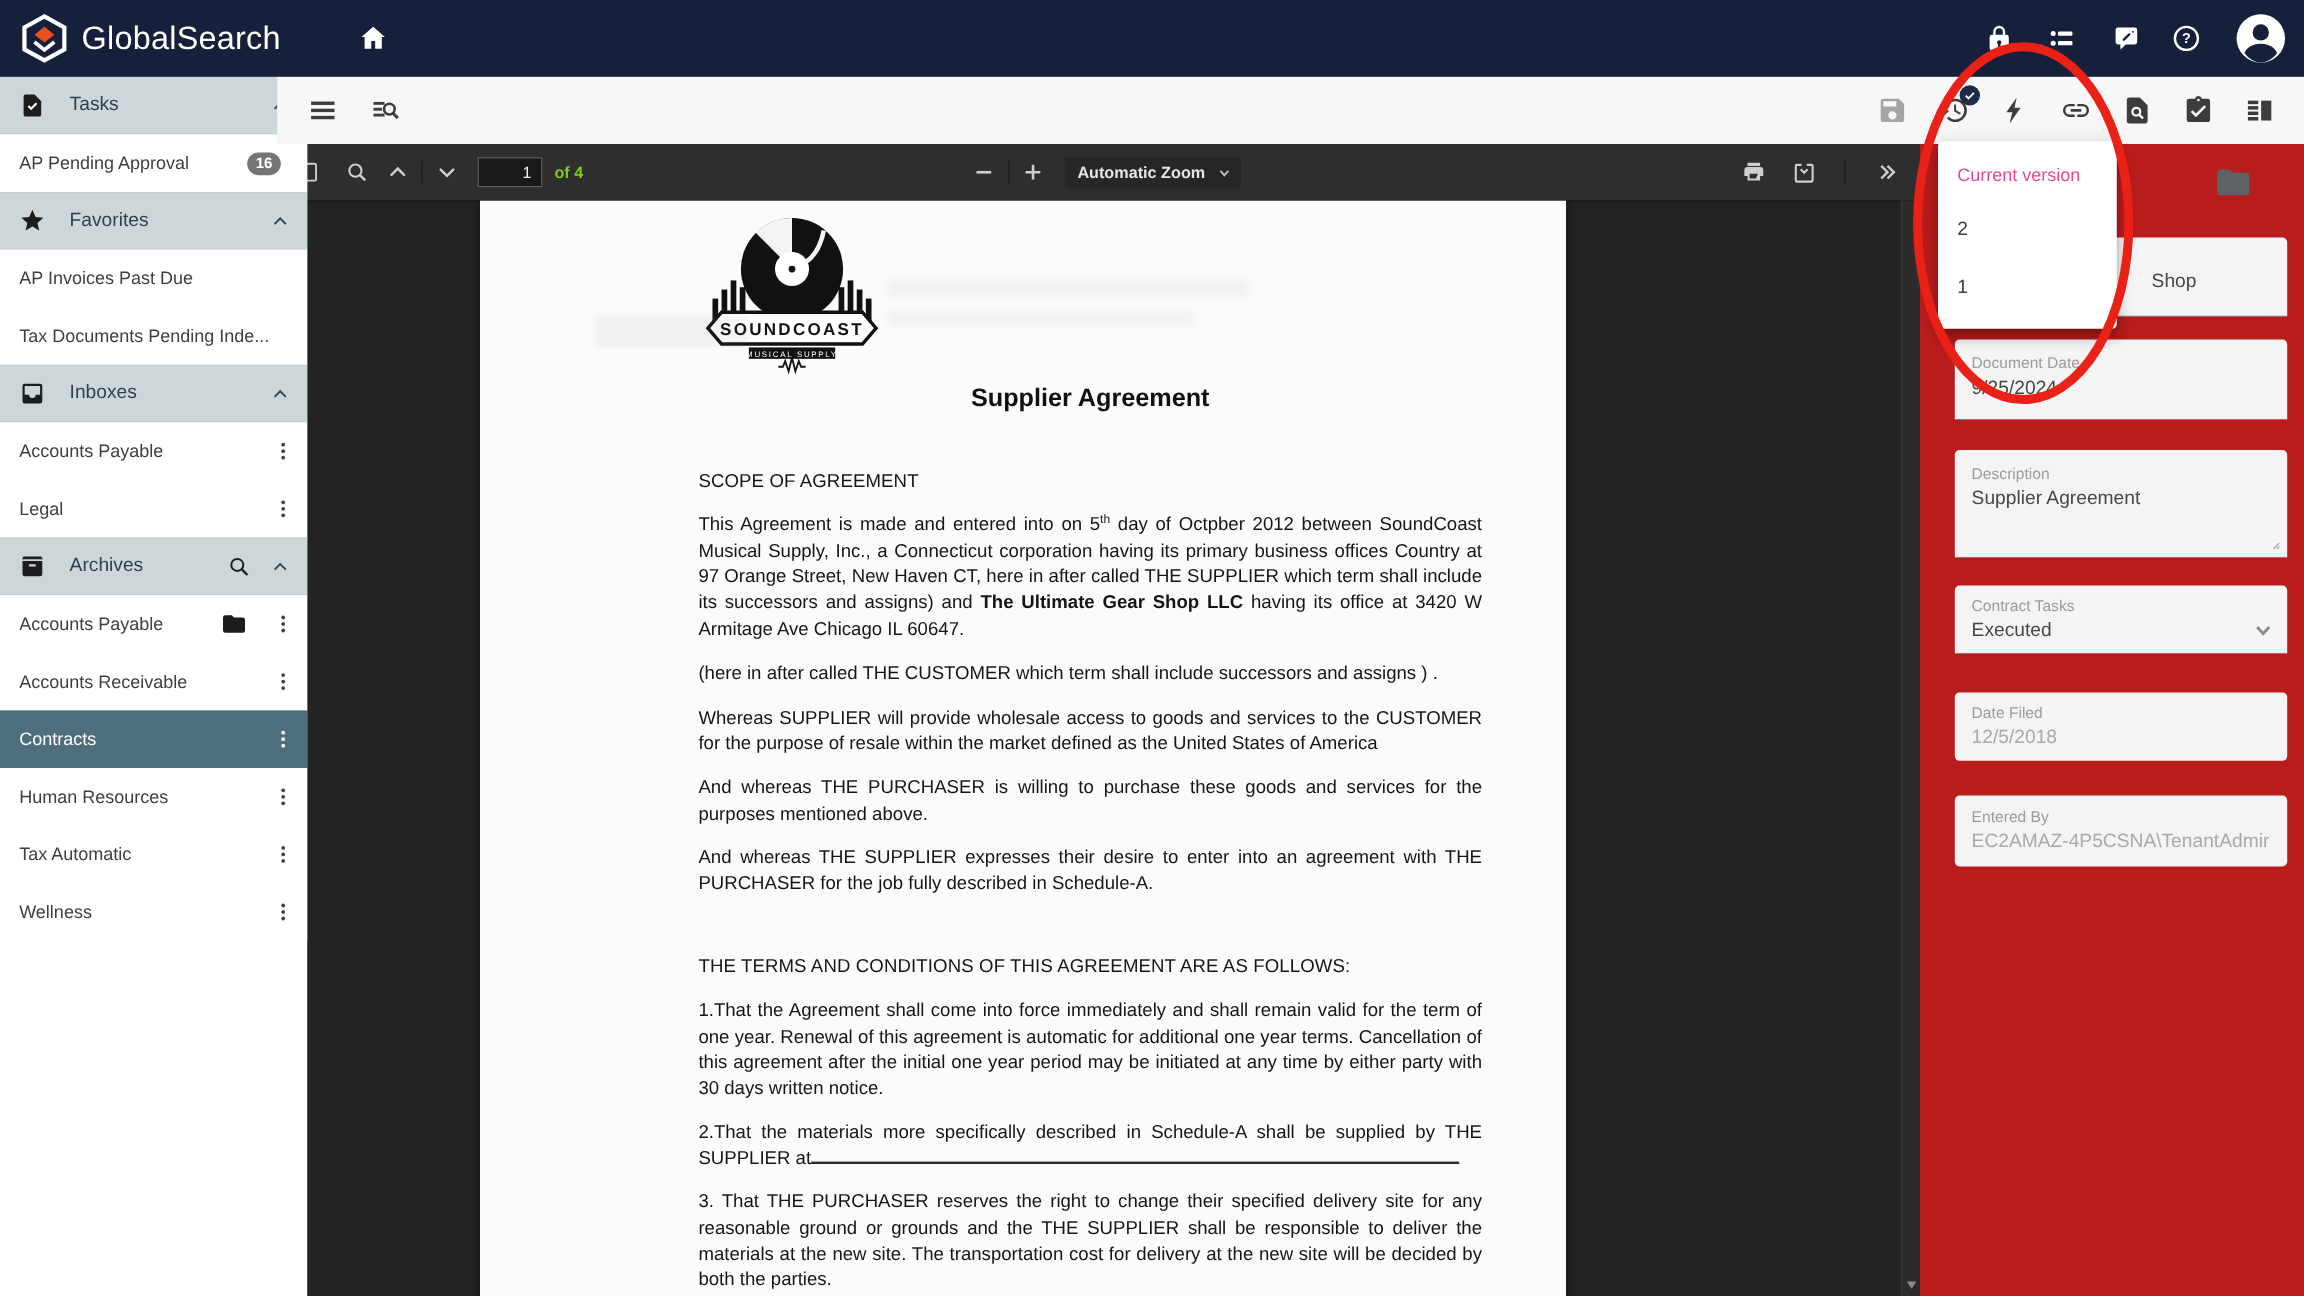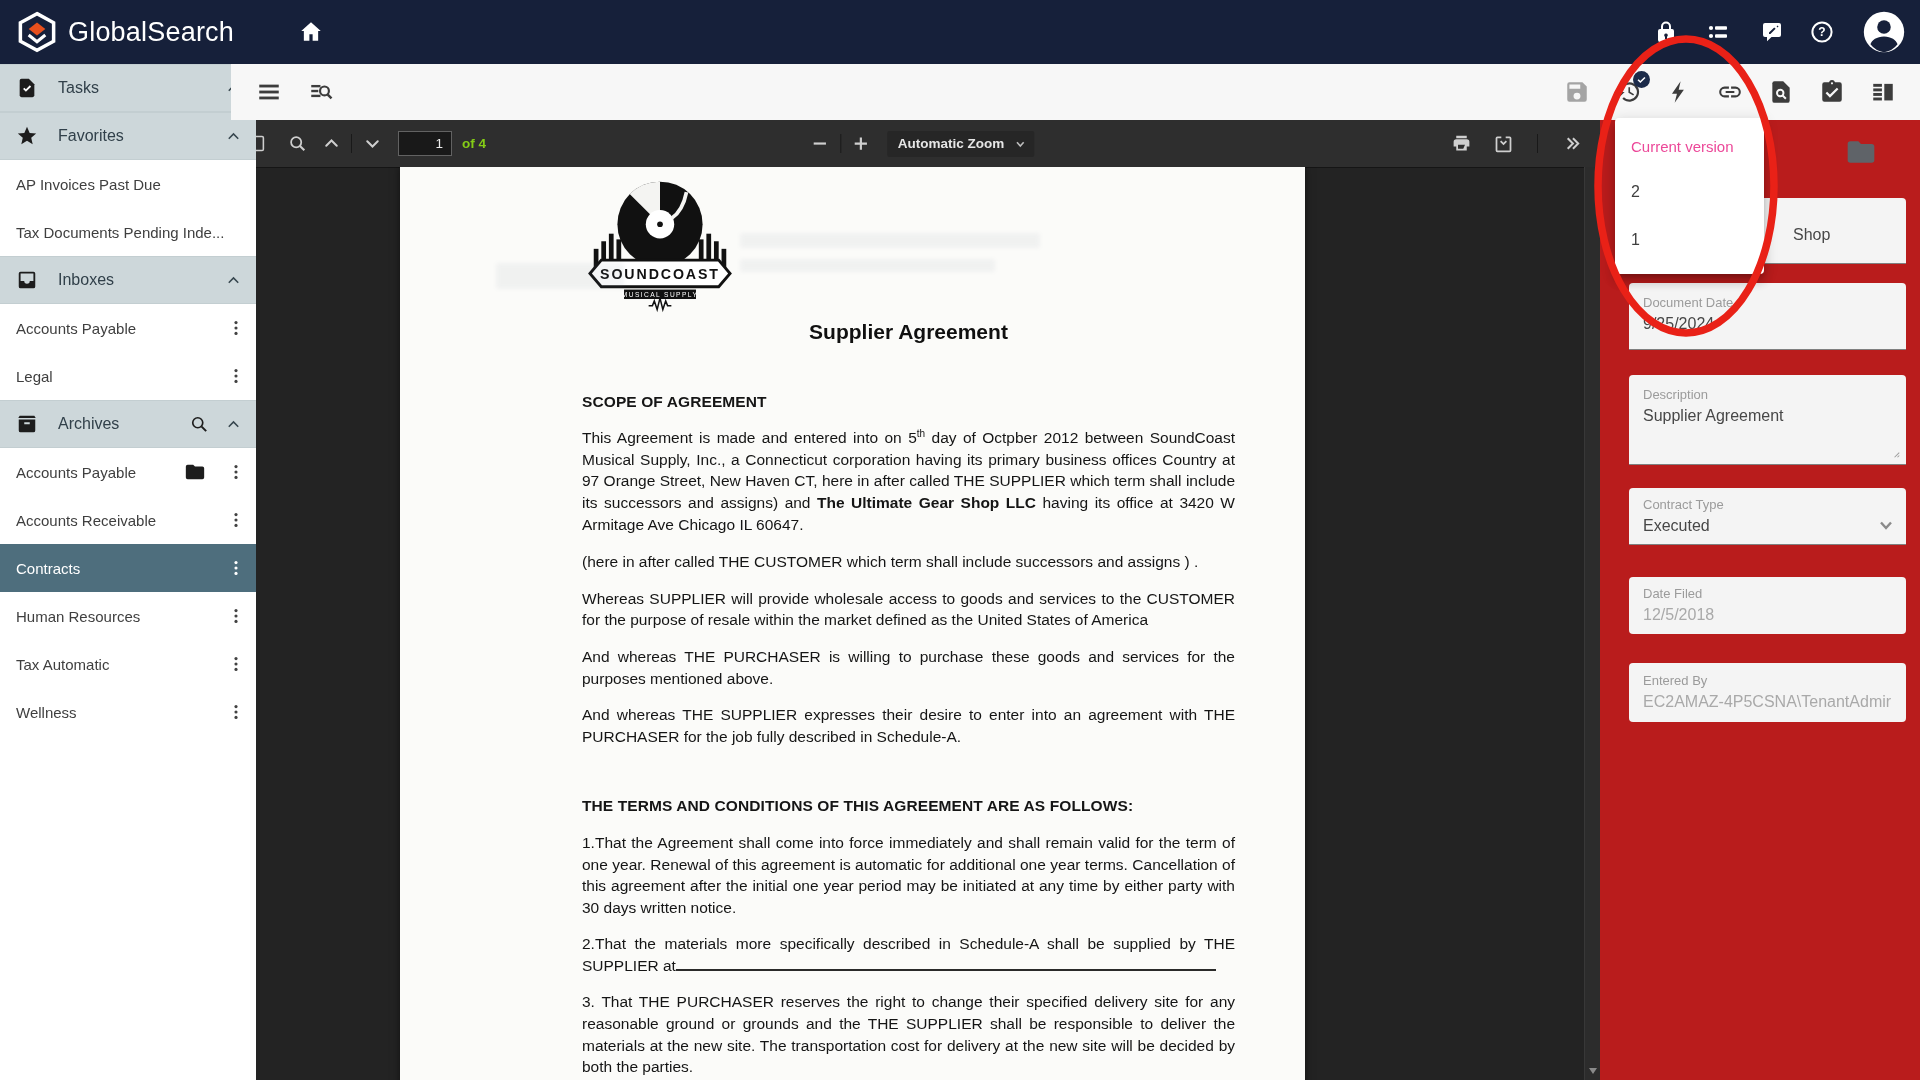--- a/index.html
+++ b/index.html
@@ -194,6 +194,10 @@
             <path d="m6 14.5 6-6 6 6" fill="none" stroke="currentColor" stroke-width="2.3" stroke-linecap="round"></path>
           </svg>
         </span>
+      </div>
+      <div class="sb-item" data-name="sidebar-item-ap-pending-approval">
+        <span class="sb-item-label" data-name="sidebar-item-label">AP Pending Approval</span>
+        <span class="badge" data-name="count-badge">16</span>
       </div>
       <div class="sb-section" data-name="sidebar-section-favorites">
         <span class="sec-icon" data-name="star-icon">

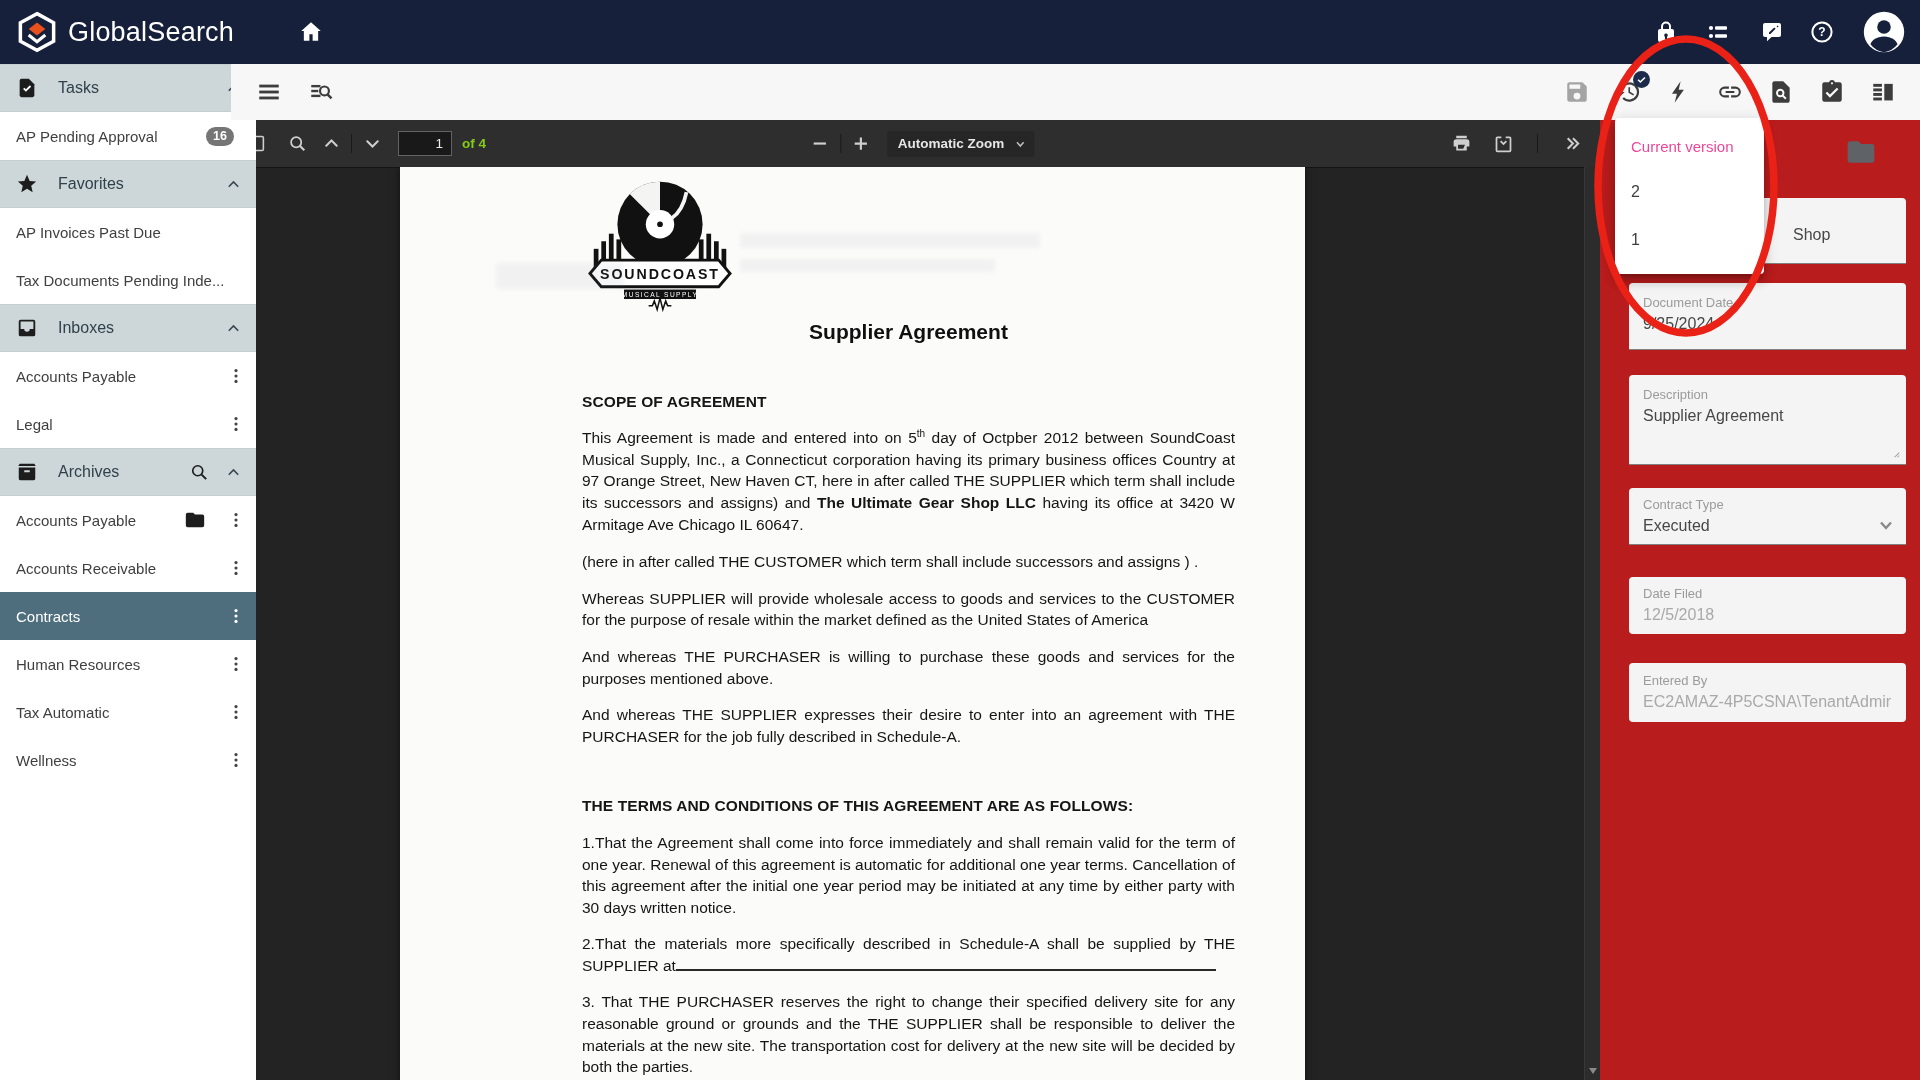--- a/index.html
+++ b/index.html
@@ -82,7 +82,7 @@
   .doc-title{text-align:center;font-weight:bold;font-size:21px;margin:4px 0 0;color:#101010;}
   #doc-body{margin-top:34px;}
   .para{margin:15px 0 0;}
-  .para.heading{font-weight:bold;margin-top:48px;letter-spacing:.1px;}
+  .para.heading{font-weight:normal;margin-top:48px;letter-spacing:.1px;}
   .para.gap-lg{margin-top:16px;}
   .para sup{font-size:10px;line-height:0;}
   .fill-line{display:inline-block;width:540px;height:4px;border-bottom:2px solid #2a2a2a;}

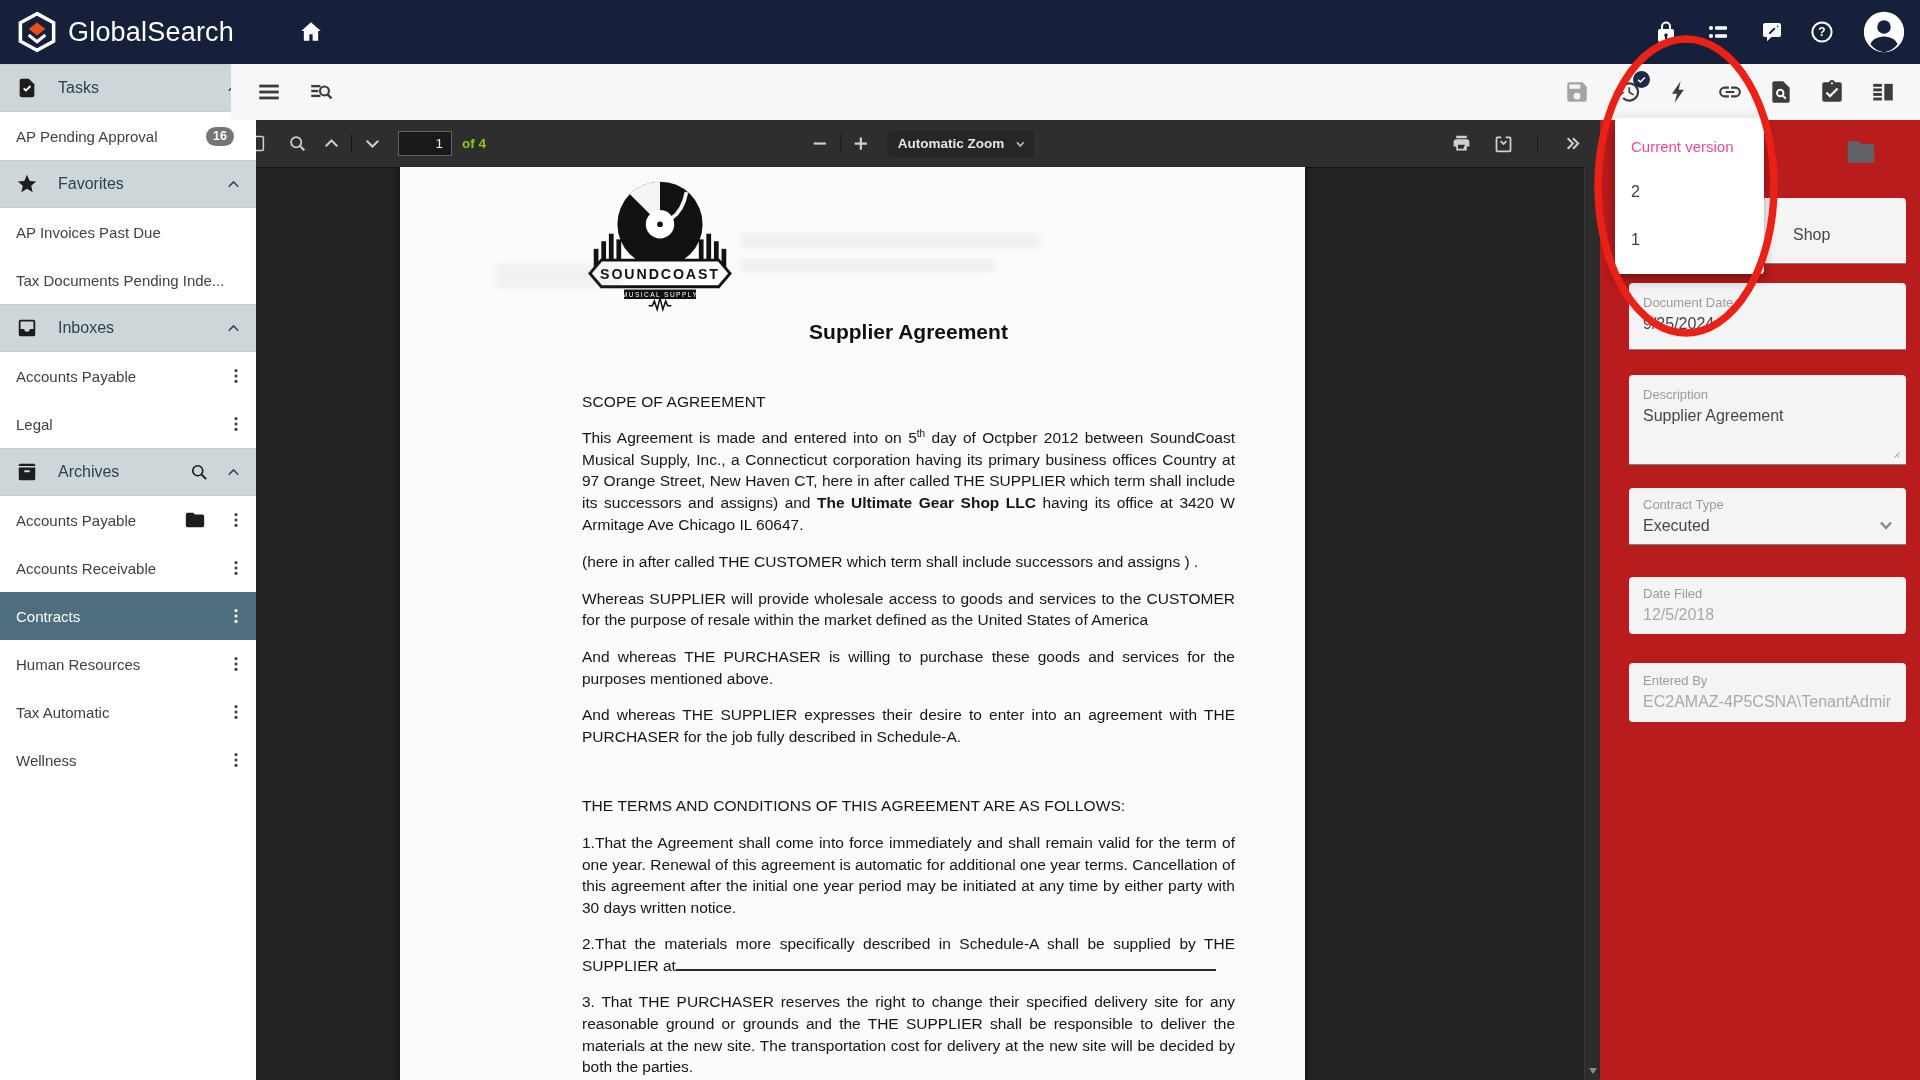--- a/index.html
+++ b/index.html
@@ -578,7 +578,7 @@
           </span>
         </div>
         <div class="field underlined select" data-name="field-contract-type">
-          <div class="f-label" data-name="field-label">Contract Type</div>
+          <div class="f-label" data-name="field-label">Contract Tasks</div>
           <div class="f-value" data-name="field-value">Executed</div>
           <span class="f-caret" data-name="select-caret-icon">
             <svg viewBox="0 0 24 24">

